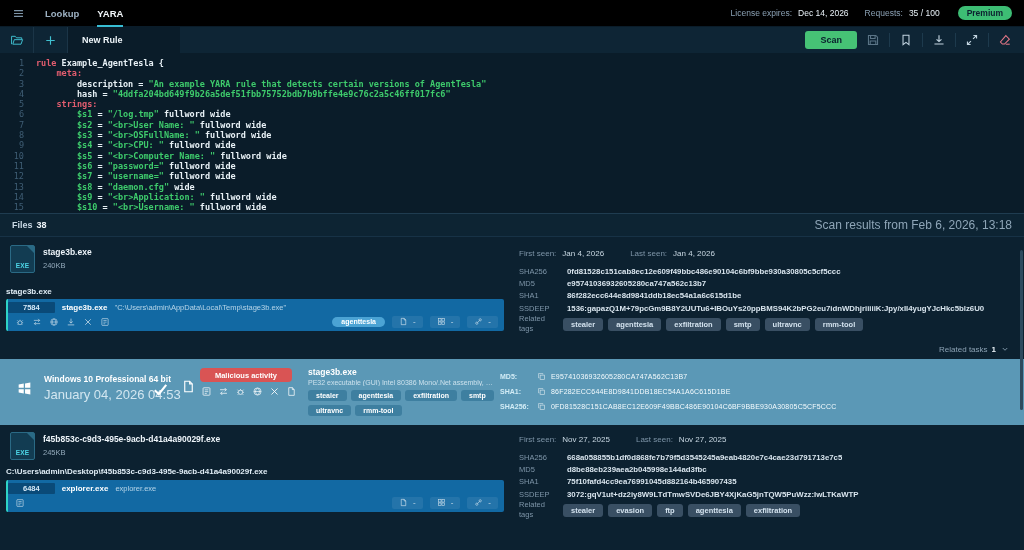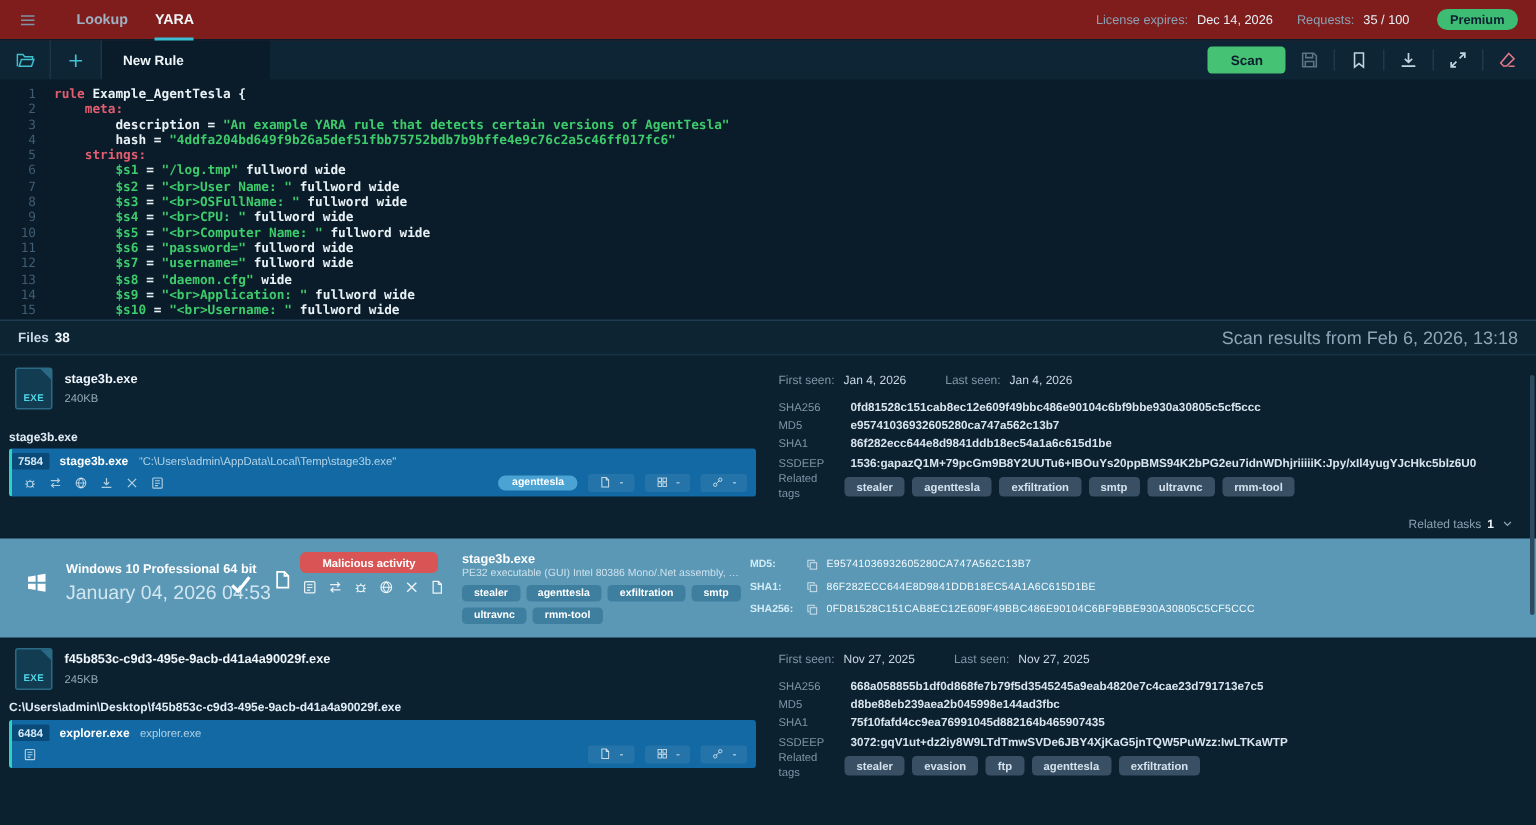--- a/index.html
+++ b/index.html
@@ -10,7 +10,7 @@
 .icon{flex:0 0 auto}
 
 
-.topbar{height:27px;background:#7f1d1d;display:flex;align-items:center;padding:0 12px;gap:26px;font-size:9px;border-bottom:1px solid #0a1c29}
+.topbar{height:27px;background:#000000;display:flex;align-items:center;padding:0 12px;gap:20px;font-size:9px;border-bottom:1px solid #0a1c29}
 .menu-btn{color:#7e95a8;cursor:pointer}
 .nav{display:flex;gap:18px;height:27px;align-items:center}
 .nav-item{color:#9db1c2;font-weight:bold;font-size:9.5px;height:27px;display:flex;align-items:center;position:relative;cursor:pointer}

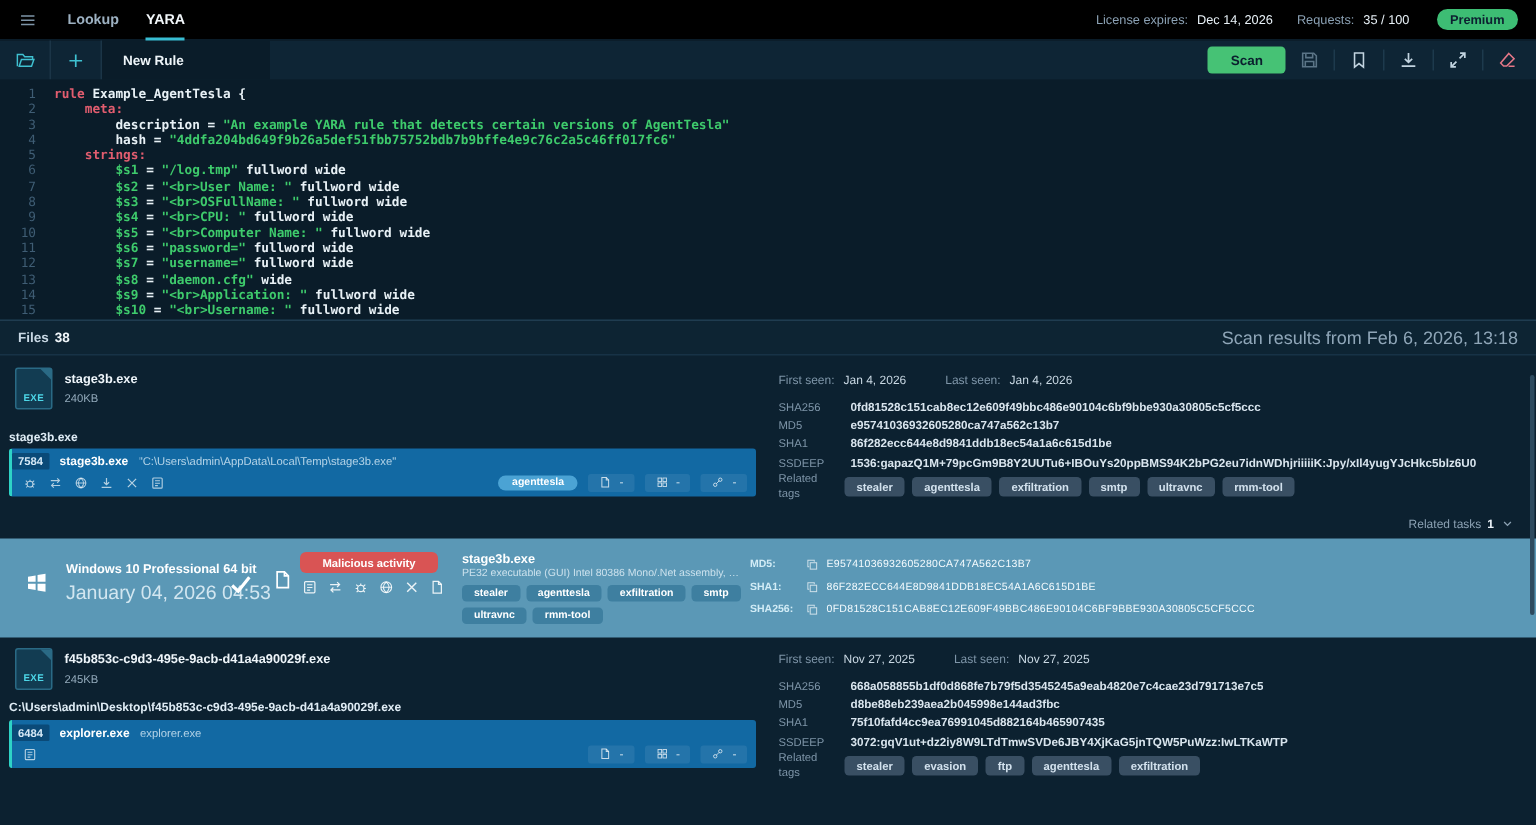--- a/index.html
+++ b/index.html
@@ -67,7 +67,7 @@
 
 .proc-row{position:absolute;width:498px;background:#1269a3;border-left:2px solid #2ed3c6;border-radius:2px;padding:2px 6px 3px 0}
 .proc-top{display:flex;align-items:center;gap:7px;height:13px}
-.pid{background:#0a4a78;color:#d6e9f7;font-weight:bold;font-size:7.5px;padding:1px 4px;border-radius:1px;margin-left:0}
+.pid{background:#0a4a78;color:#d6e9f7;font-weight:bold;font-size:7.5px;padding:1px 15px;border-radius:1px;margin-left:0}
 .pname{font-size:8px;font-weight:bold;color:#fff}
 .pcmd{font-size:7.5px;color:rgba(223,240,250,.78);white-space:nowrap;overflow:hidden}
 .proc-bottom{display:flex;align-items:center;gap:7px;height:13px;padding-left:7px;margin-top:1px}

